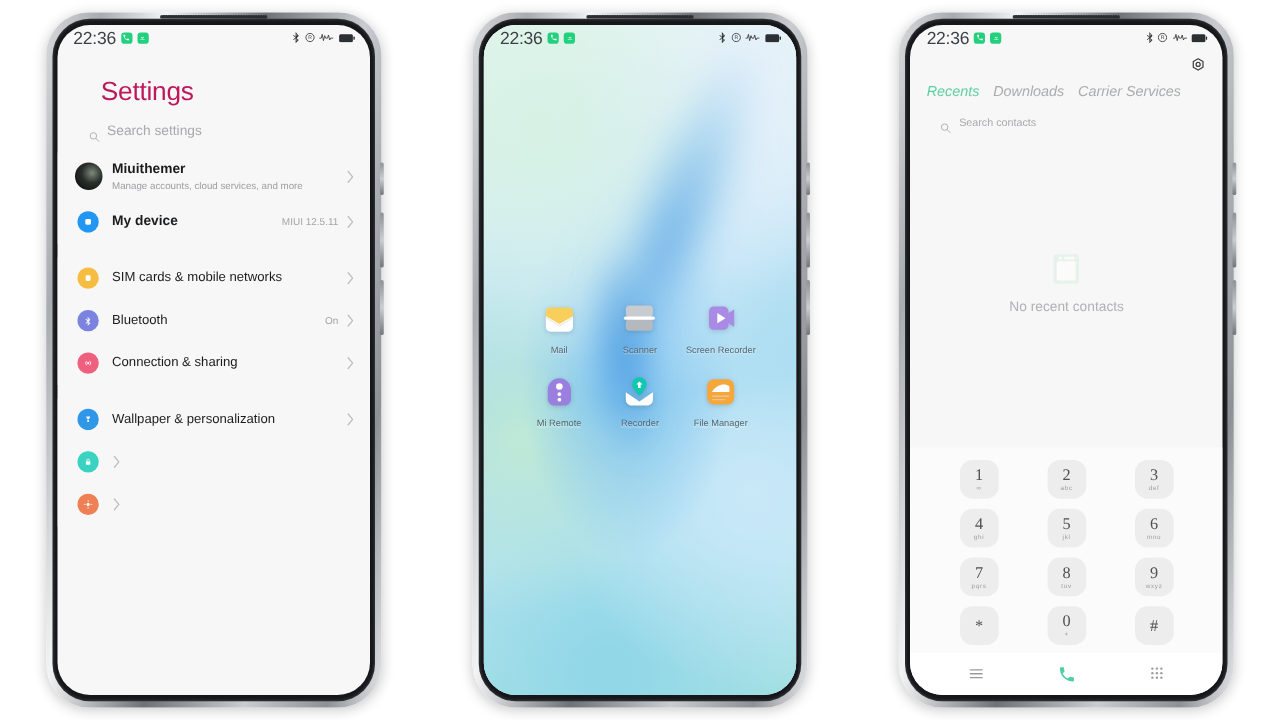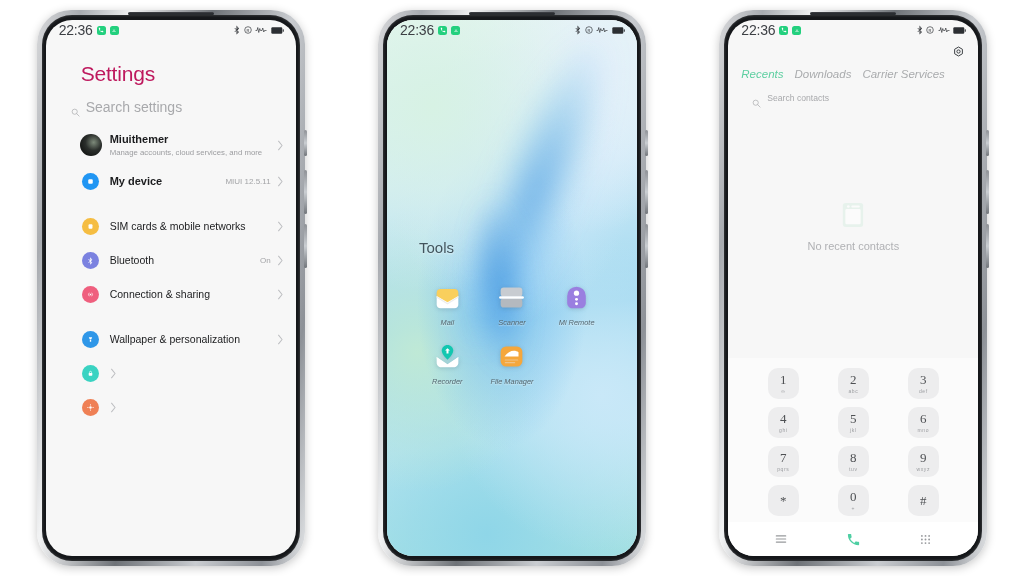--- a/index.html
+++ b/index.html
@@ -103,7 +103,7 @@
     padding: 13px 0 0 25px;
   }
   .set-search .mag { width: 9px; height: 9px; }
-  .set-search .ph { font-size: 14px; color: #a8a9ac; text-align: right; }
+  .set-search .ph { font-size: 11px; color: #a8a9ac; text-align: right; }
   .set-list { margin-top: 11px; }
   .set-group { background: #f7f7f7; padding-left: 20px; }
   .set-group + .set-group { margin-top: 11px; }

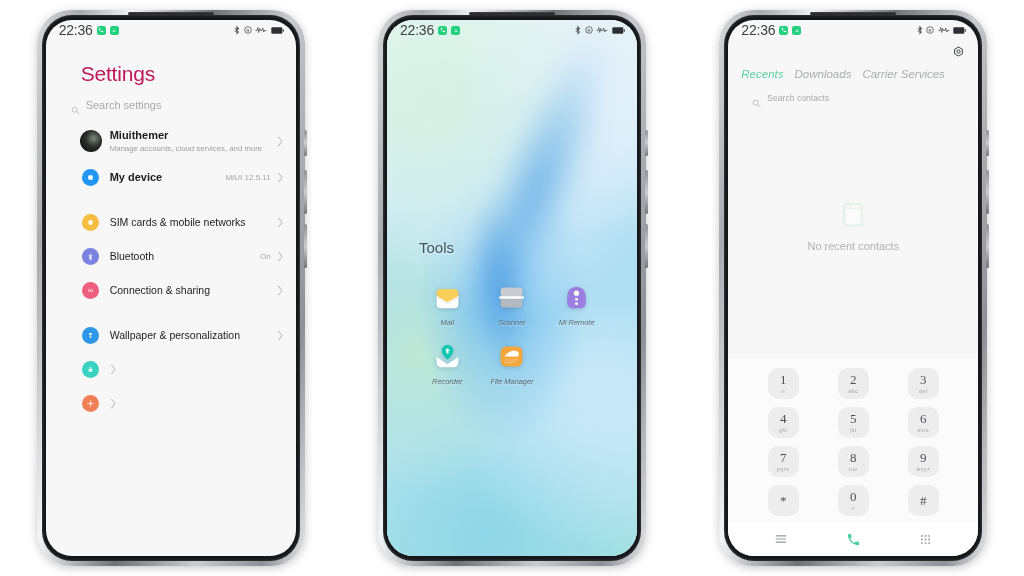--- a/index.html
+++ b/index.html
@@ -105,7 +105,7 @@
   .set-search .mag { width: 9px; height: 9px; }
   .set-search .ph { font-size: 11px; color: #a8a9ac; text-align: right; }
   .set-list { margin-top: 11px; }
-  .set-group { background: #f7f7f7; padding-left: 20px; }
+  .set-group { background: #f7f7f7; }
   .set-group + .set-group { margin-top: 11px; }
   .set-row {
     display: flex; align-items: center;

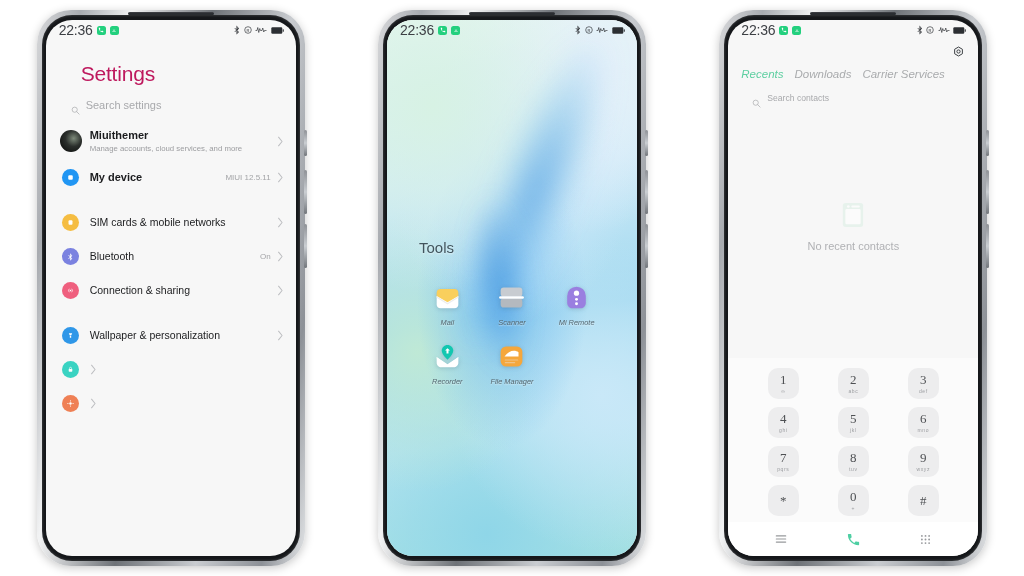--- a/index.html
+++ b/index.html
@@ -486,7 +486,6 @@
           </div>
 
           <div class="folder">
-            <div class="folder-title">Tools</div>
             <div class="app-grid">
 
               <div class="app">

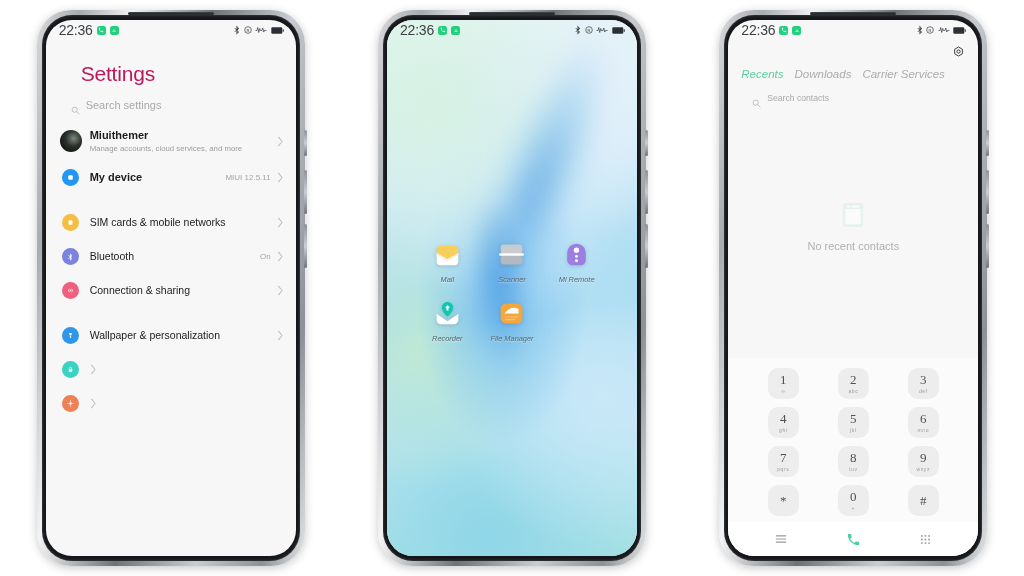--- a/index.html
+++ b/index.html
@@ -194,7 +194,6 @@
     font-size: 7.4px; line-height: 1.22; text-align: center;
     color: #53666f;
     text-shadow: 0 1px 1.5px rgba(255,255,255,.6);
-    font-style: italic;
   }
 
   

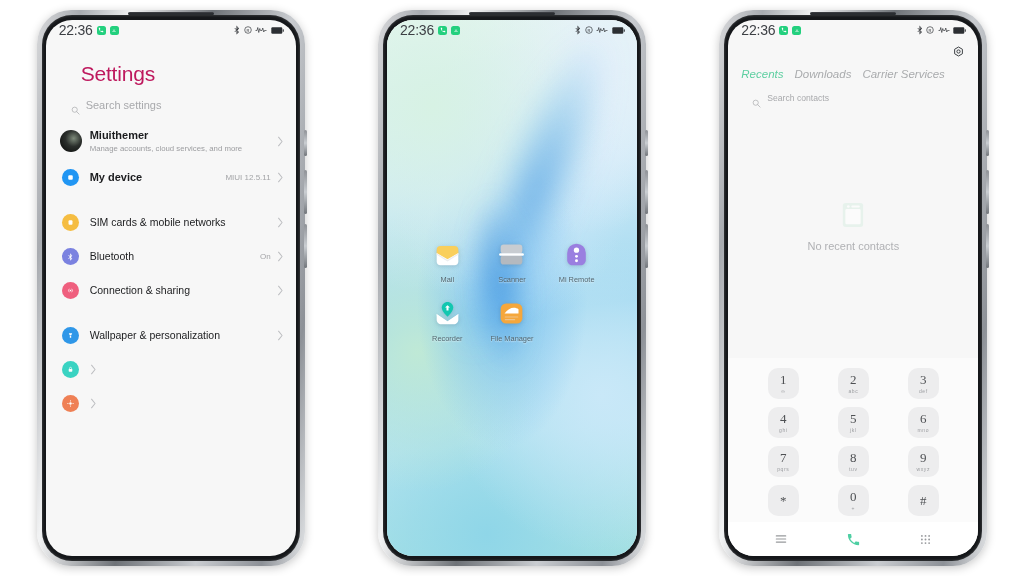--- a/index.html
+++ b/index.html
@@ -509,6 +509,15 @@
                 <span class="app-name">Scanner</span>
               </div>
 
+              <div class="app">
+                <span class="app-ic">
+                  <svg viewBox="0 0 40 40" width="31" height="31">
+                    <path d="M8 13c0-2.8 2.2-5 5-5h10c2.8 0 5 2.2 5 5v1.6l6-3.4v17.6l-6-3.4V27c0 2.8-2.2 5-5 5H13c-2.8 0-5-2.2-5-5V13z" fill="#a98be6"></path>
+                    <path d="M16.6 14.6 25 20l-8.4 5.4V14.6z" fill="#ffffff"></path>
+                  </svg>
+                </span>
+                <span class="app-name">Screen Recorder</span>
+              </div>
 
               <div class="app">
                 <span class="app-ic">

